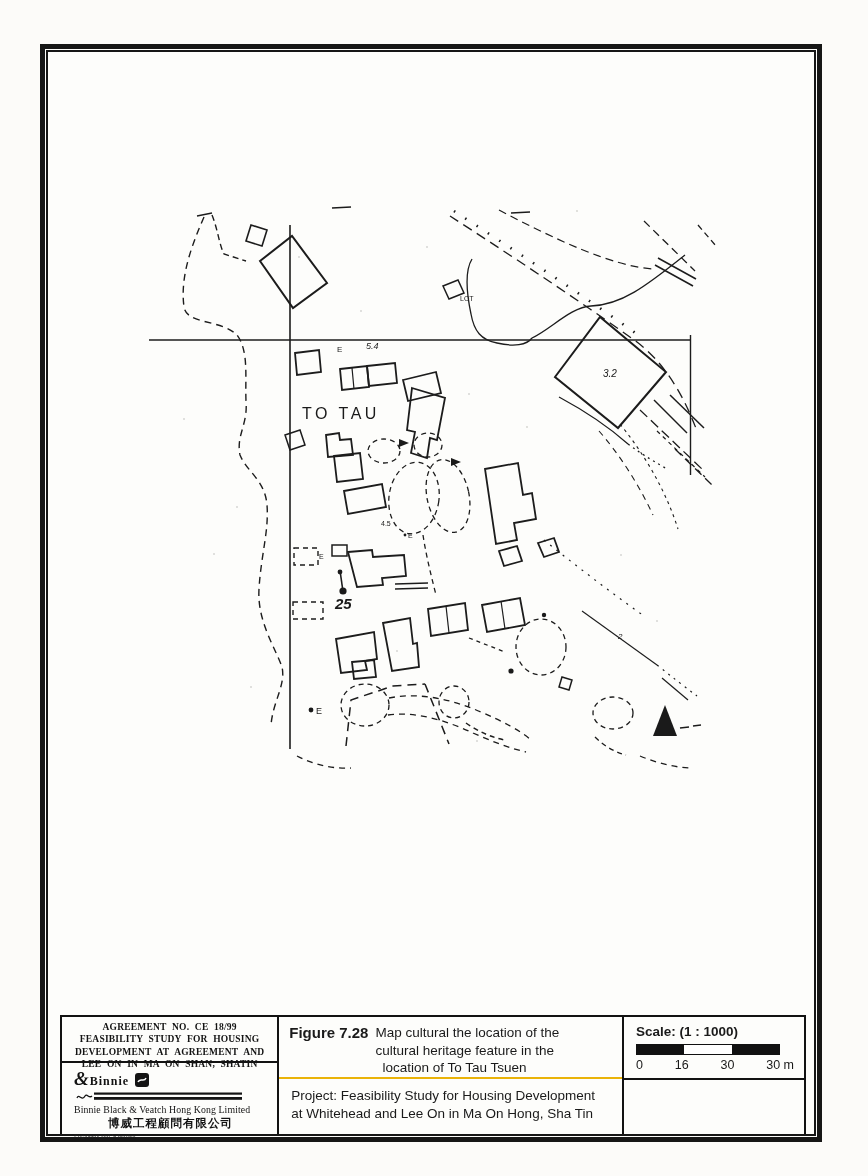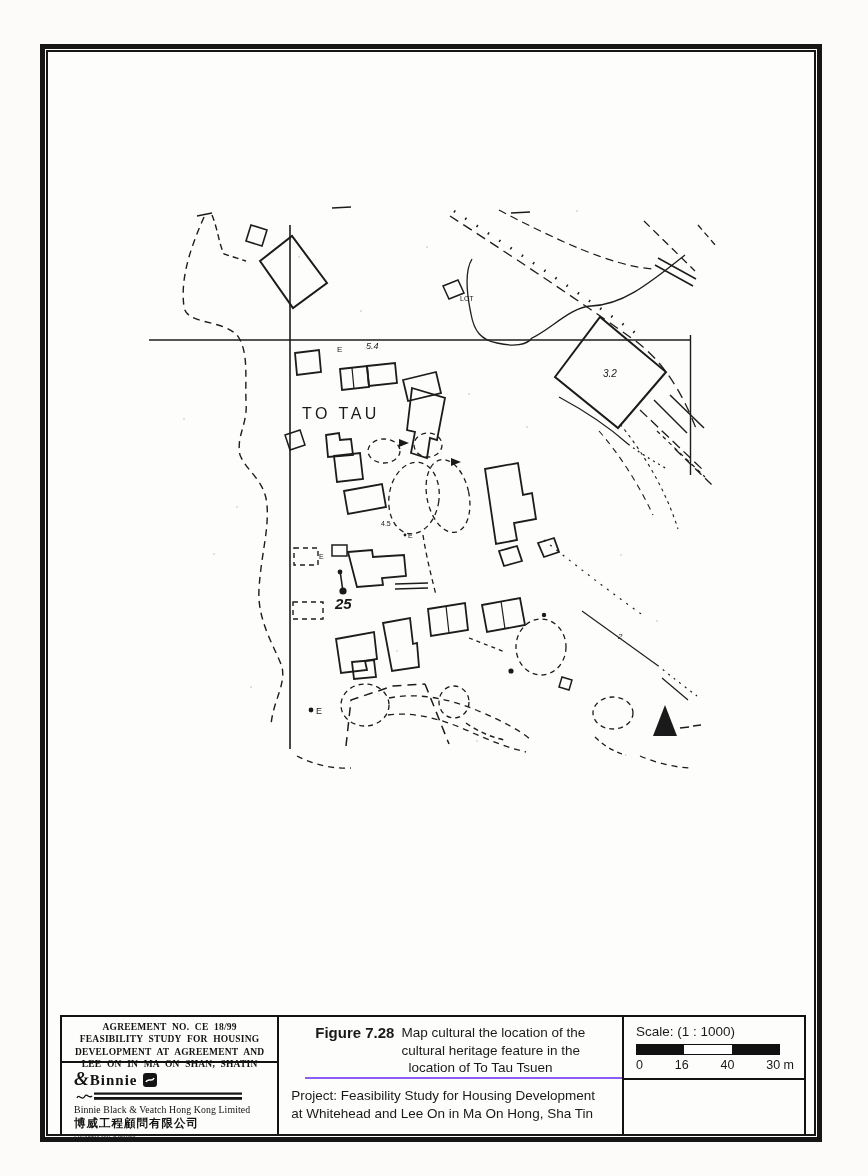--- a/index.html
+++ b/index.html
@@ -36,8 +36,8 @@
   .company-cn{font-weight:bold;font-size:11.5px;margin-top:1px;letter-spacing:1px;}
   .company-tag{font-size:6.3px;margin-top:1px;color:#222;}
   
-  .figure{height:71px;border-bottom:2px solid #8b5cf6;display:flex;
-          padding:7px 6px 0 10px;margin-left:26px;}
+  .figure{height:71px;border-bottom:2px solid #eab308;display:flex;
+          padding:7px 6px 0 10px;}
   .fig-label{font-weight:bold;font-size:15px;margin-right:7px;white-space:nowrap;}
   .fig-caption{font-size:13.5px;line-height:17.5px;}
   .fig-caption .l3{padding-left:7px;}

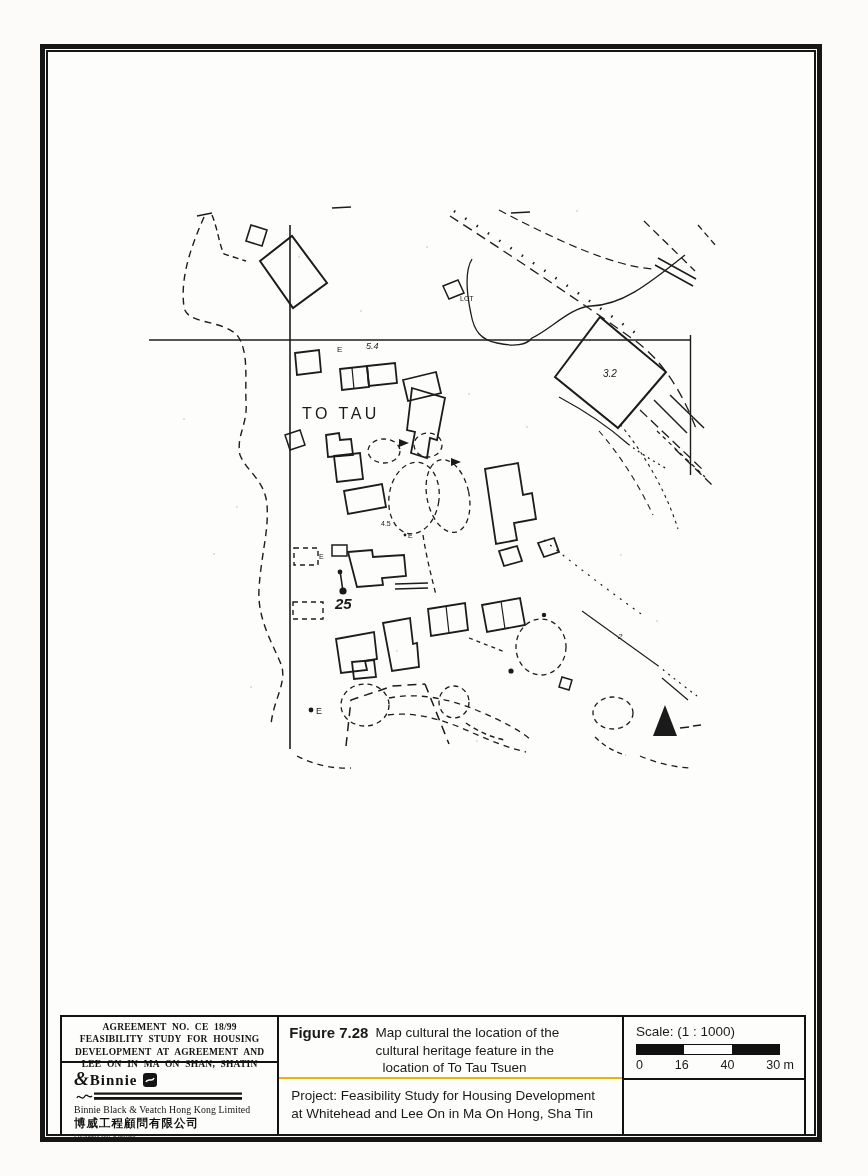--- a/index.html
+++ b/index.html
@@ -44,7 +44,7 @@
   .project{flex:1;padding:8px 0 16px 12px;font-size:13.5px;line-height:18.5px;}
   
   .scale{height:63px;border-bottom:2px solid #121212;padding:7px 10px 0 12px;}
-  .scale-label{font-size:13.5px;}
+  .scale-label{font-size:13.5px;font-weight:bold;}
   .scale-bar{width:142px;height:9px;border:1.5px solid #111;margin-top:5px;
              background:linear-gradient(90deg,#111 0 33.4%,#fff 33.4% 66.7%,#111 66.7% 100%);}
   .scale-ticks{width:158px;display:flex;justify-content:space-between;

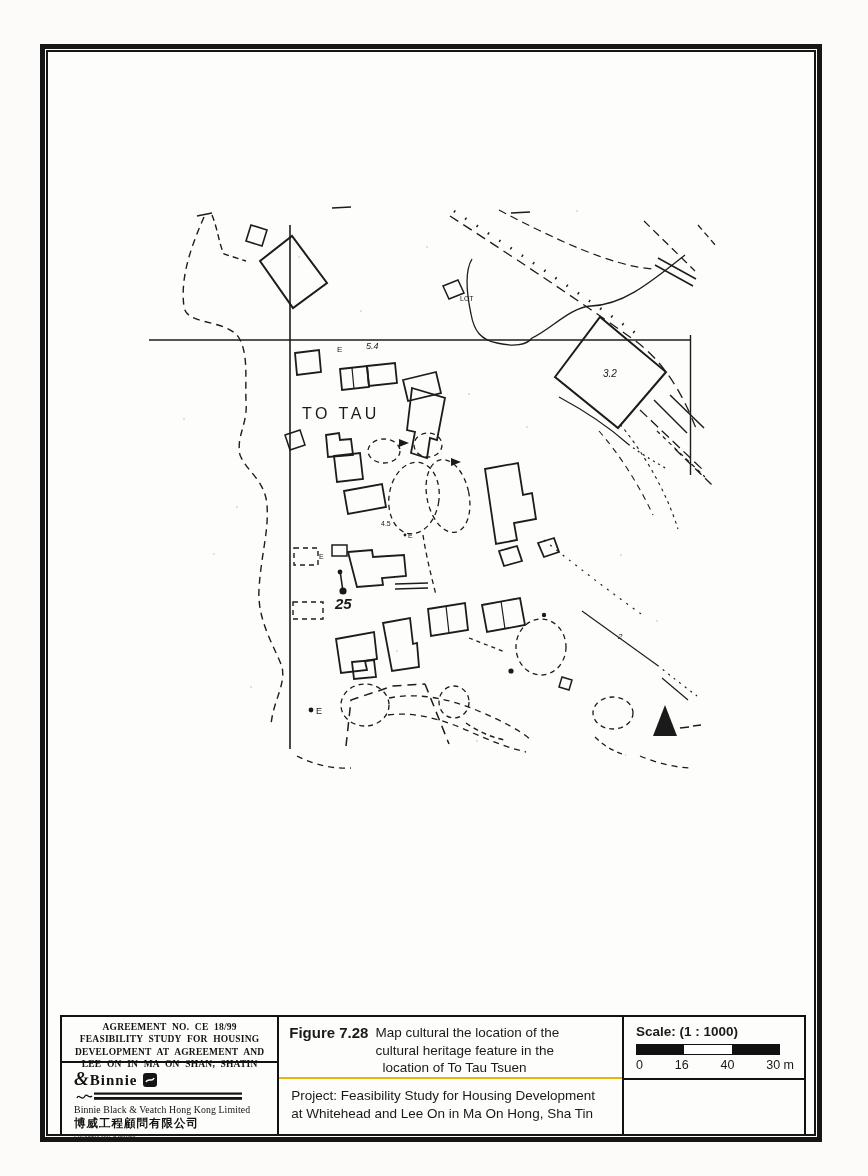--- a/index.html
+++ b/index.html
@@ -267,7 +267,7 @@
             <div class="scale-ticks">
               <span>0</span>
               <span>16</span>
-              <span>40</span>
+              <span>30</span>
               <span>30 m</span>
             </div>
           </div>

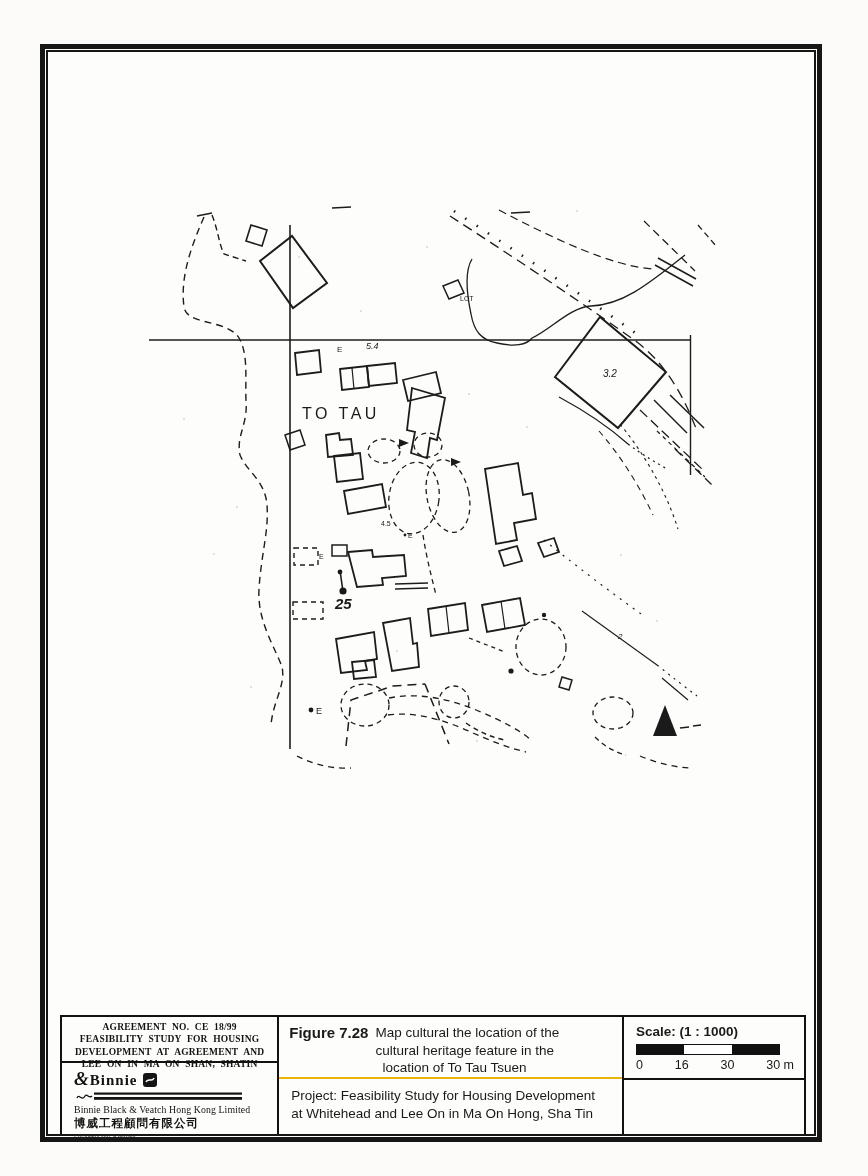--- a/index.html
+++ b/index.html
@@ -29,7 +29,7 @@
   .company{flex:1;padding:5px 10px 0 12px;font-family:"Liberation Serif",serif;color:#131313;}
   .logo-row{display:flex;align-items:baseline;}
   .logo-amp{font-style:italic;font-weight:bold;font-size:19px;margin-right:1px;}
-  .logo-name{font-weight:bold;font-size:15px;letter-spacing:1px;}
+  .logo-name{font-weight:bold;font-size:12px;letter-spacing:1px;}
   .logo-box{margin-left:6px;position:relative;top:2px;}
   .flourish{display:block;margin:1px 0 2px 0;}
   .company-name{font-weight:normal;font-size:9.8px;letter-spacing:.1px;}

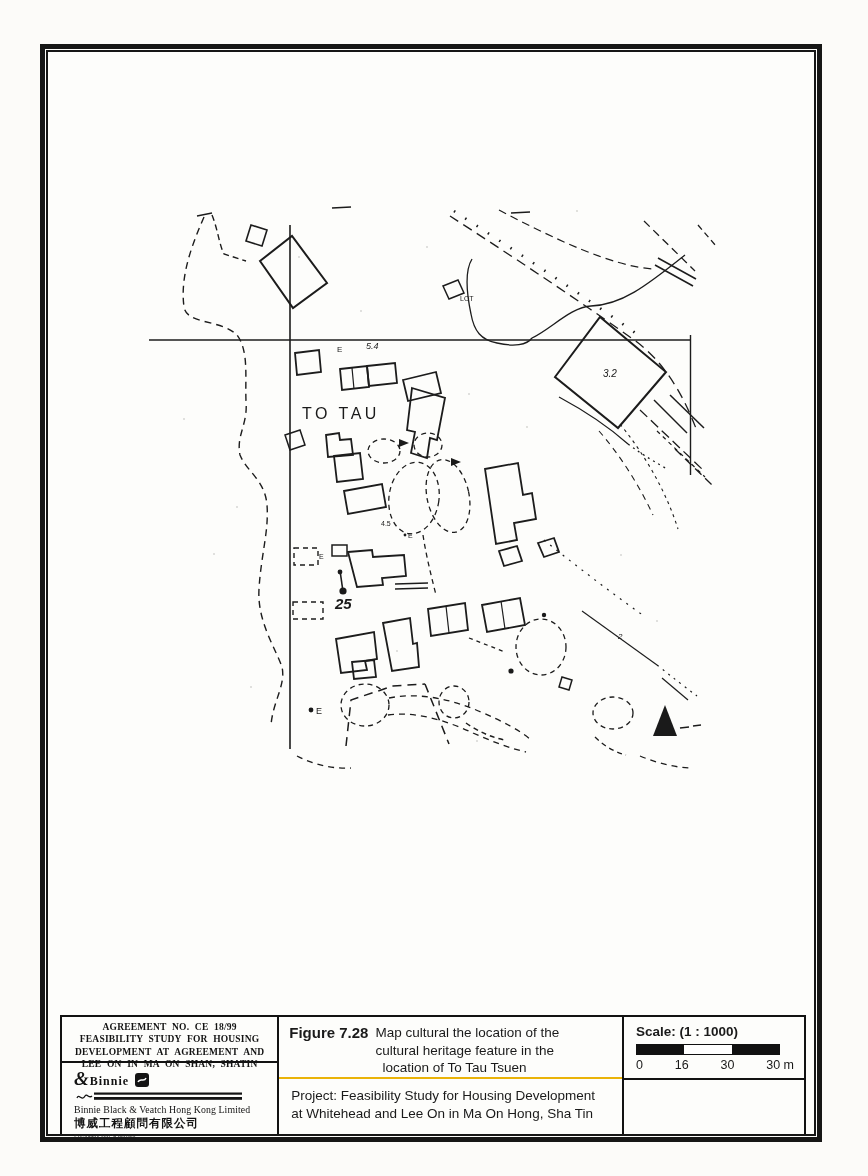--- a/index.html
+++ b/index.html
@@ -33,7 +33,7 @@
   .logo-box{margin-left:6px;position:relative;top:2px;}
   .flourish{display:block;margin:1px 0 2px 0;}
   .company-name{font-weight:normal;font-size:9.8px;letter-spacing:.1px;}
-  .company-cn{font-weight:bold;font-size:11.5px;margin-top:1px;letter-spacing:1px;}
+  .company-cn{font-weight:bold;font-size:11.5px;margin-top:1px;letter-spacing:1px;text-align:center;}
   .company-tag{font-size:6.3px;margin-top:1px;color:#222;}
   
   .figure{height:71px;border-bottom:2px solid #eab308;display:flex;

